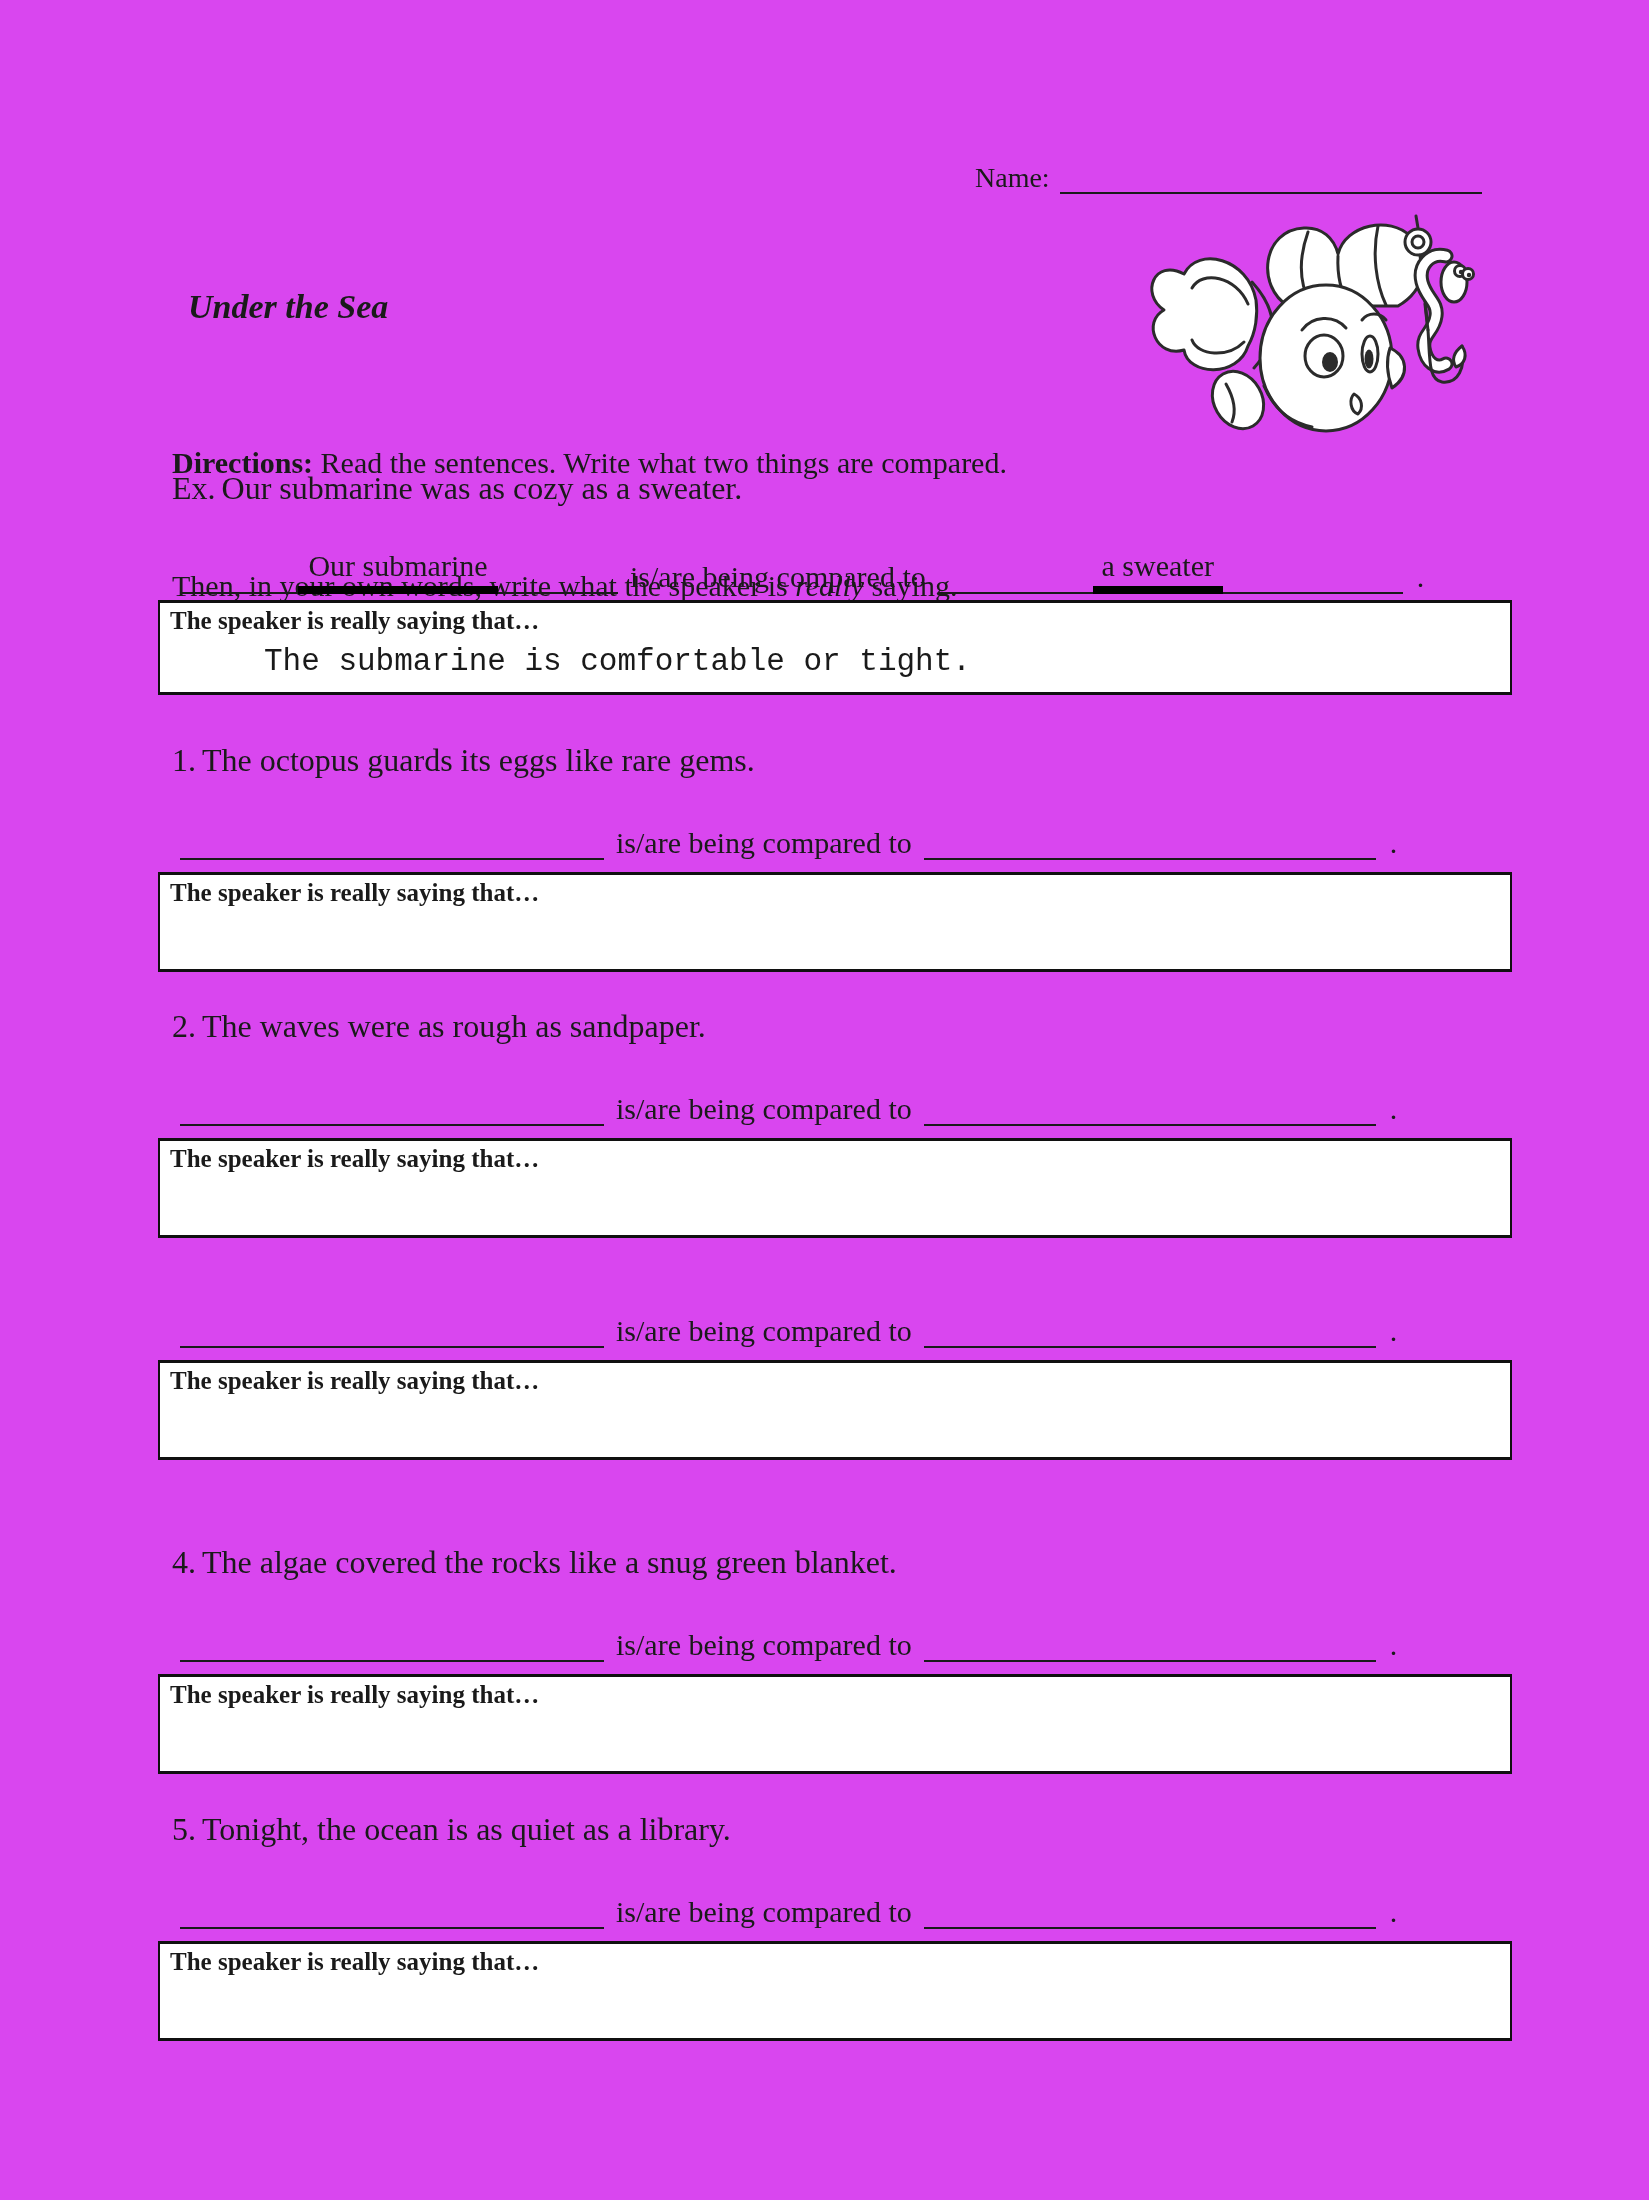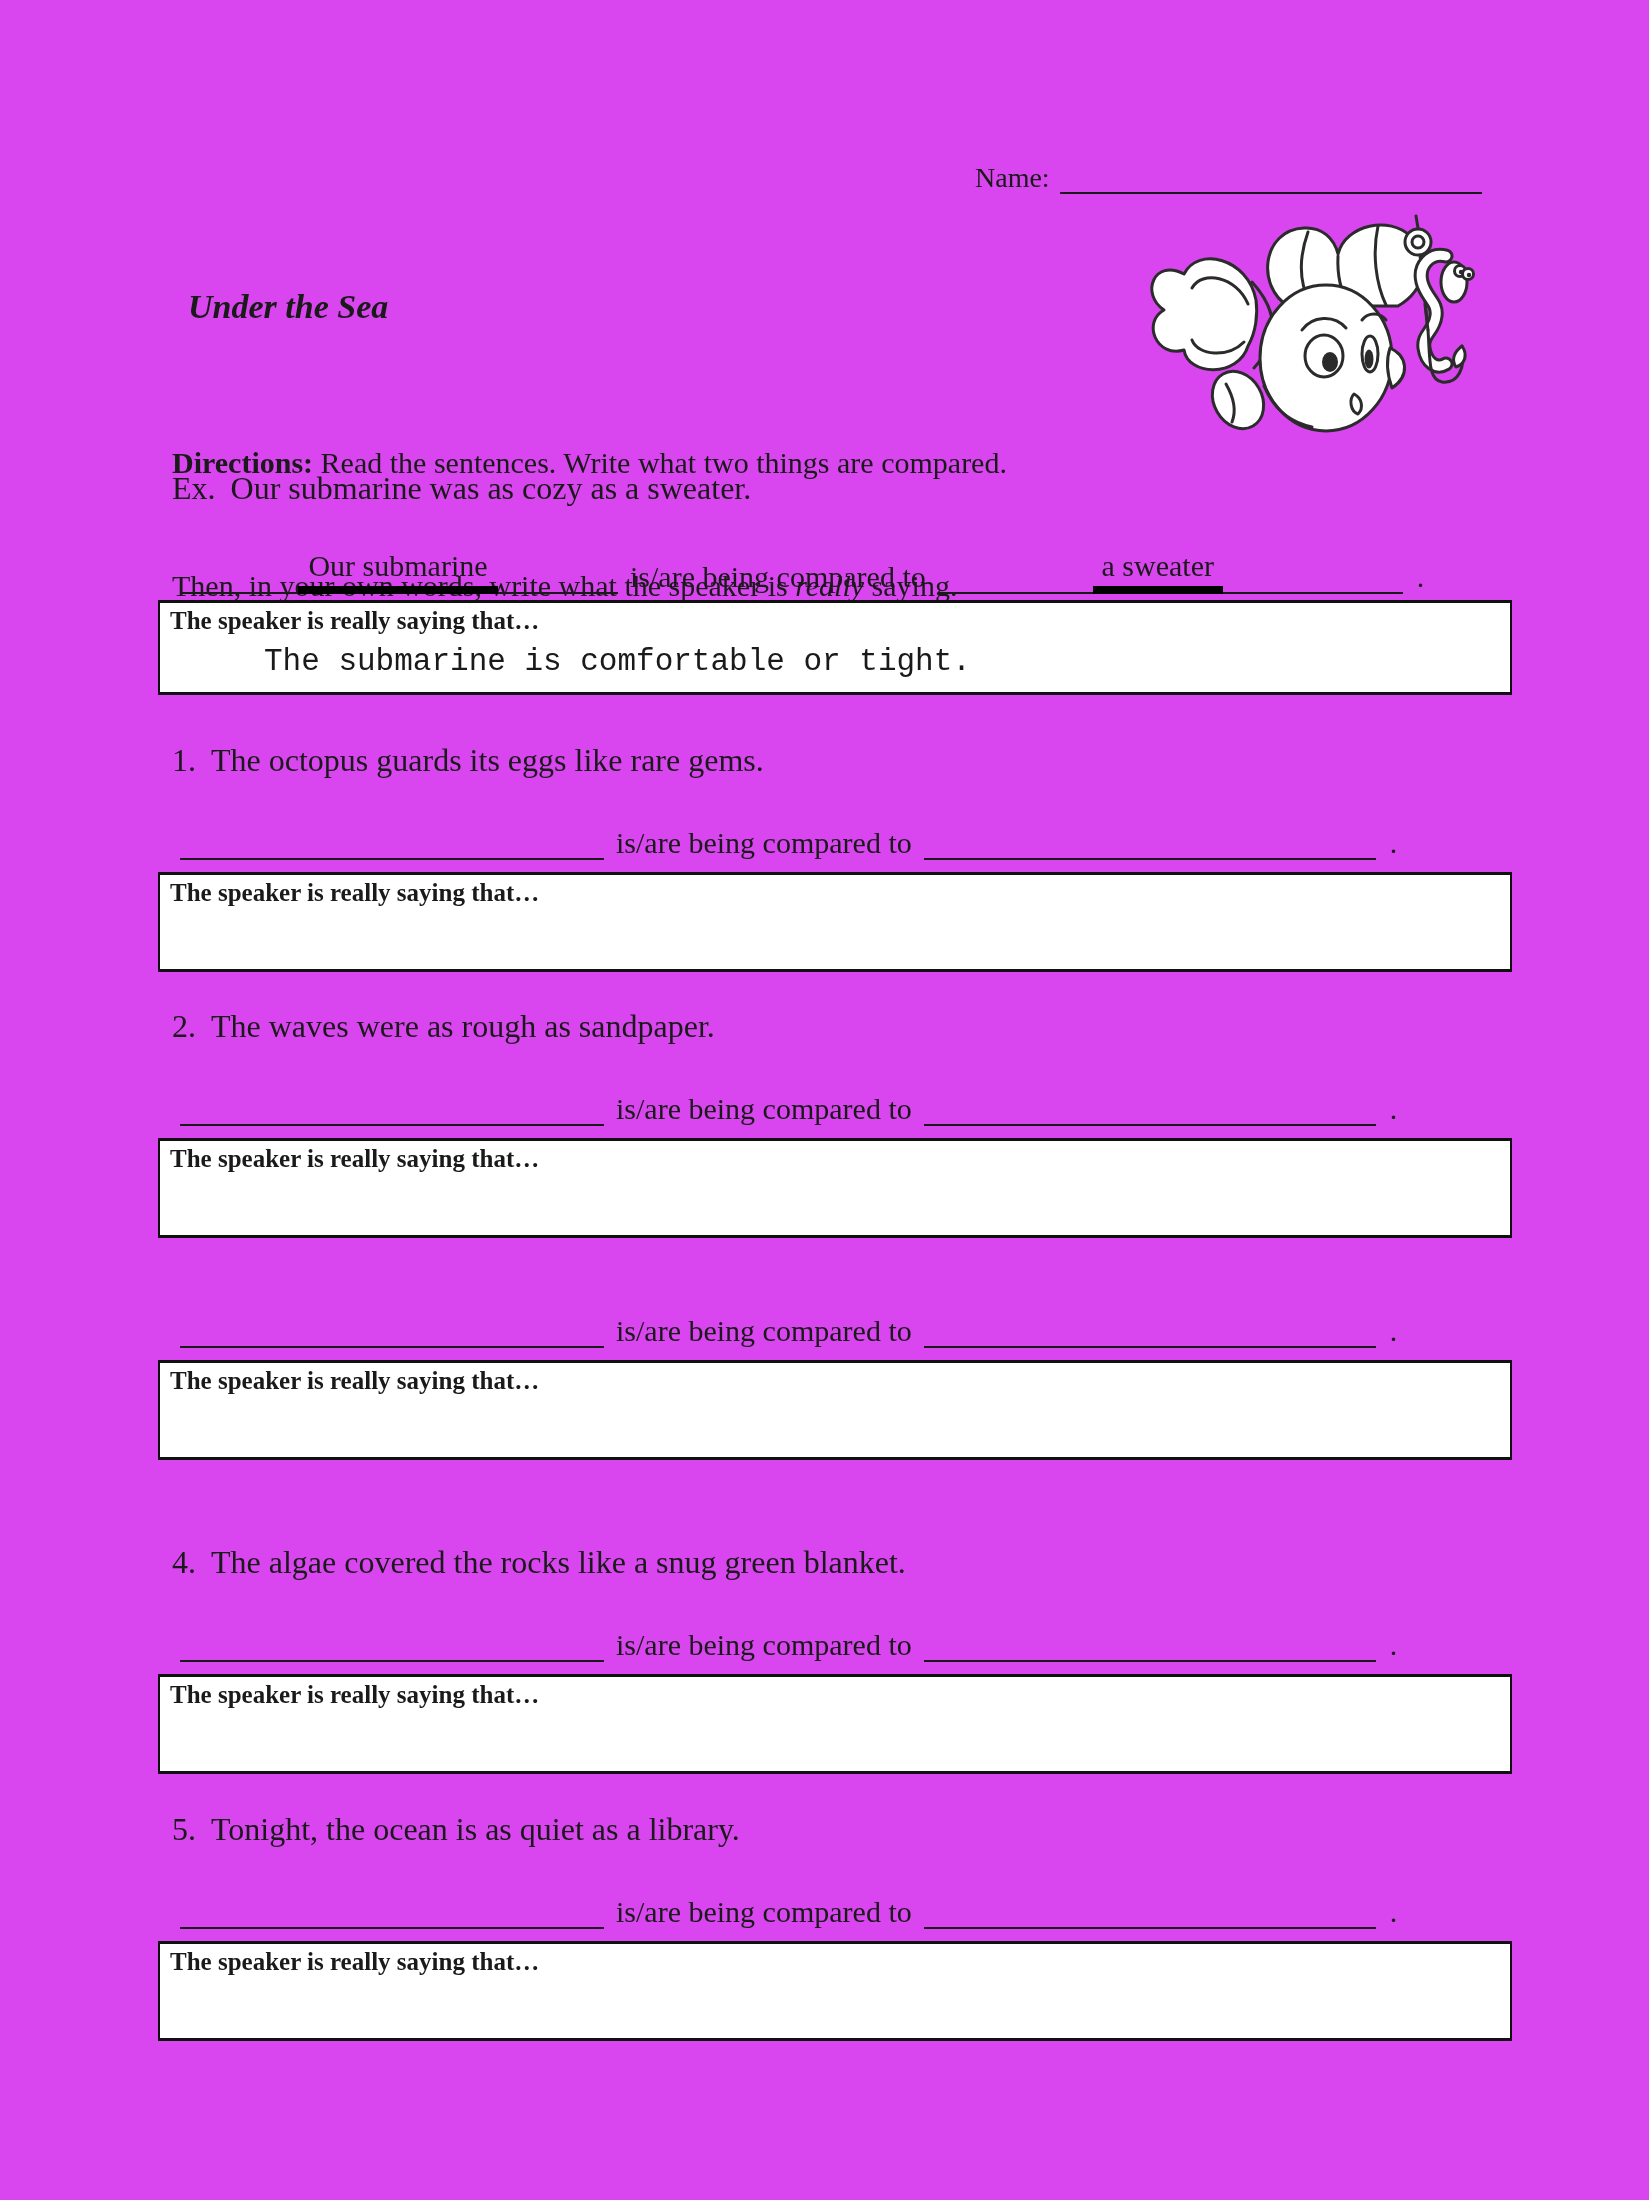--- a/index.html
+++ b/index.html
@@ -25,7 +25,7 @@
   
   .qblock{position:absolute;left:158px;width:1354px;}
   .sentence{margin-left:14px;font-size:32px;height:46px;white-space:nowrap;}
-  .q-label{margin-right:15px;}
+  .q-label{margin-right:6px;}
   .compare-row{margin-left:22px;margin-top:32px;height:40px;font-size:30px;white-space:nowrap;}
   .blank{display:inline-block;height:38px;border-bottom:2px solid #1a1a1a;vertical-align:bottom;}
   .answer{display:inline-block;height:38px;line-height:36px;border-bottom:8px solid #000000;vertical-align:bottom;text-align:center;font-size:30px;white-space:nowrap;}

